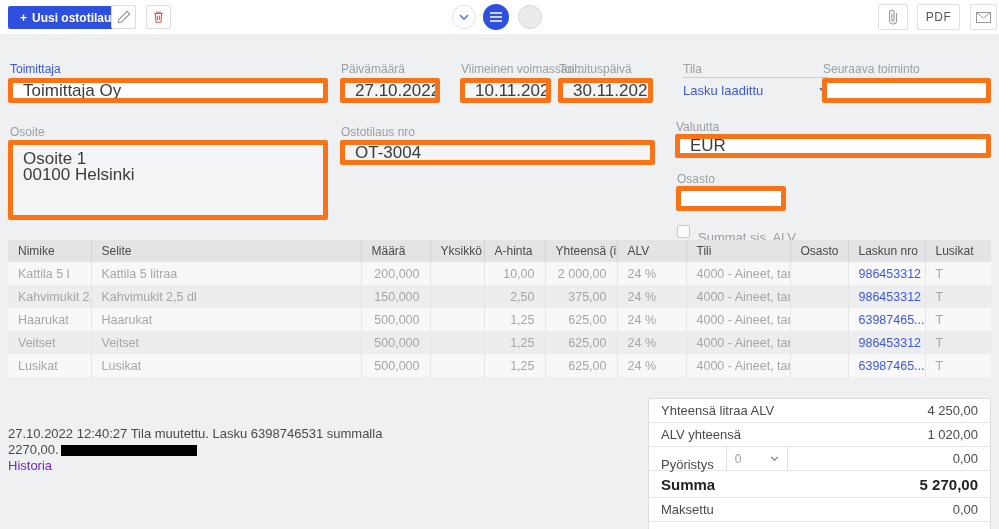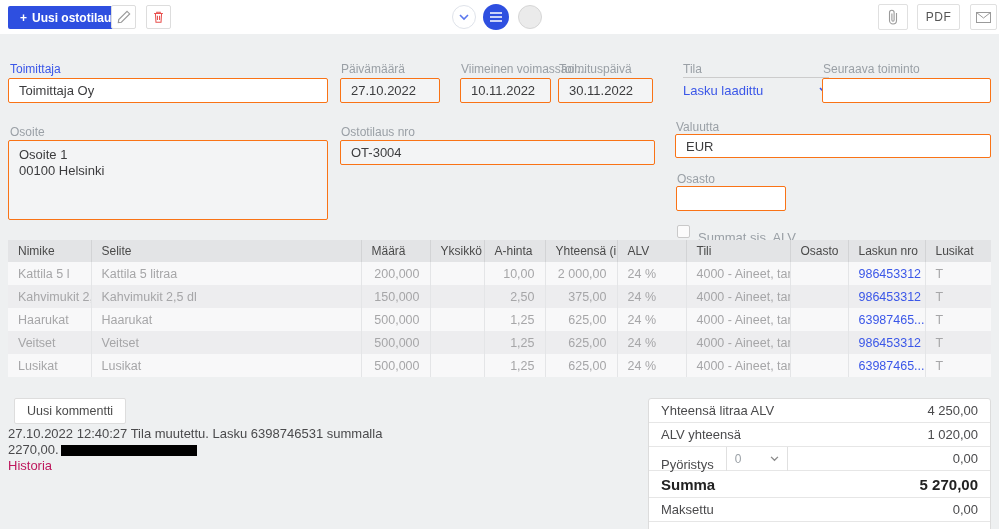--- a/index.html
+++ b/index.html
@@ -35,8 +35,8 @@
   .lbl { position:absolute; font-size:12px; color:#9aa0a6; white-space:nowrap; }
   .lbl.blue { color:#3b57e8; }
   .field {
-    position:absolute; height:25px; font-size:13px; color:#3c3c3e;
-    border:1px solid #f97316; border-radius:2px; padding:0 10px;
+    position:absolute; height:25px; font-size:17px; color:#3c3c3e;
+    border:5px solid #f97316; border-radius:2px; padding:0 10px;
     display:flex; align-items:center; white-space:nowrap; overflow:hidden;
   }
   .field.white { background:#fff; }

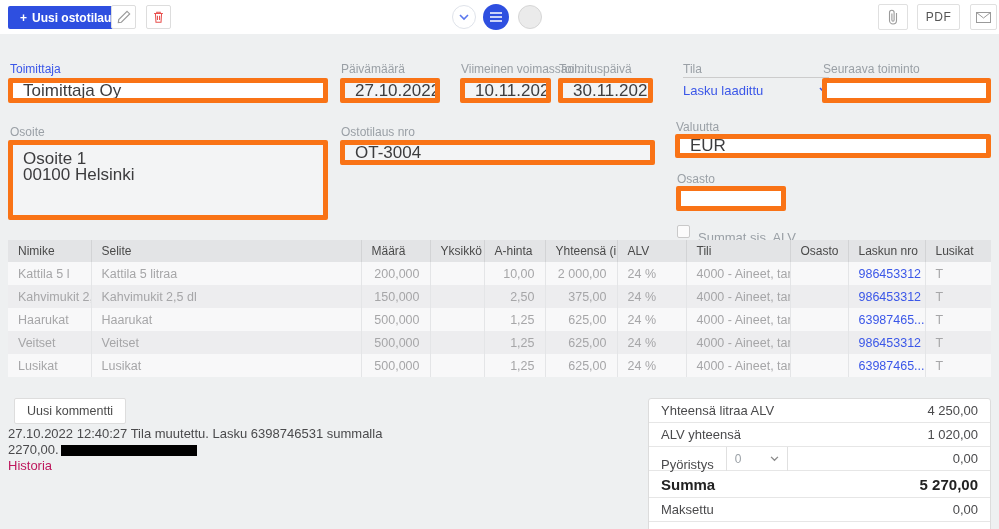--- a/index.html
+++ b/index.html
@@ -302,7 +302,6 @@
       </tbody>
     </table>
 
-    <button class="btn-comment">Uusi kommentti</button>
 
     <div class="comment">
       <span>27.10.2022 12:40:27 Tila muutettu. Lasku 6398746531 summalla</span><br>

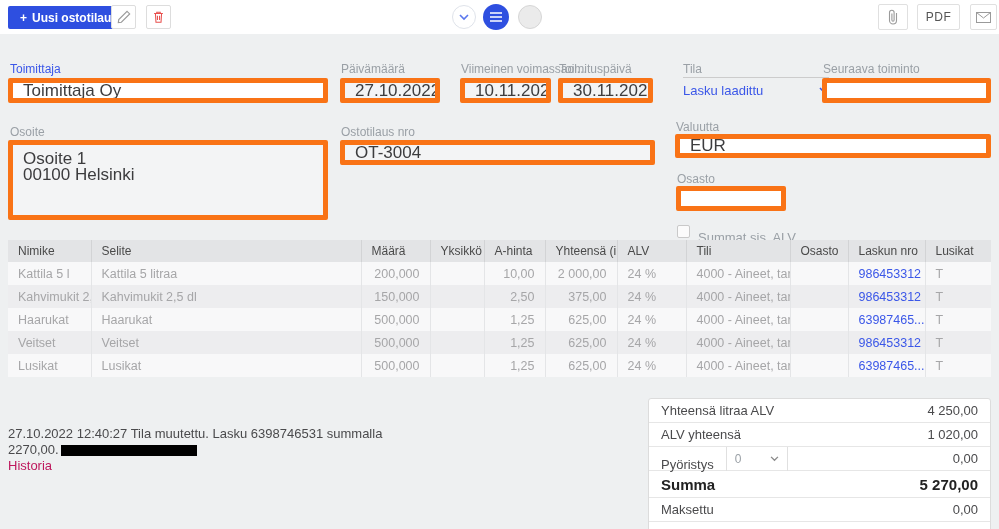--- a/index.html
+++ b/index.html
@@ -75,7 +75,7 @@
   }
   .comment { position:absolute; left:8px; top:392px; width:430px; font-size:13px; color:#4a4a4c; line-height:16px; }
   .redacted { display:inline-block; width:136px; height:11px; background:#000; vertical-align:middle; margin-left:2px; }
-  .history { position:absolute; left:8px; top:424px; font-size:13px; color:#be185d; cursor:pointer; text-decoration:none; }
+  .history { position:absolute; left:8px; top:424px; font-size:13px; color:#6d28d9; cursor:pointer; text-decoration:none; }
   
   .summary {
     position:absolute; left:648px; top:364px; width:343px; height:165px;

